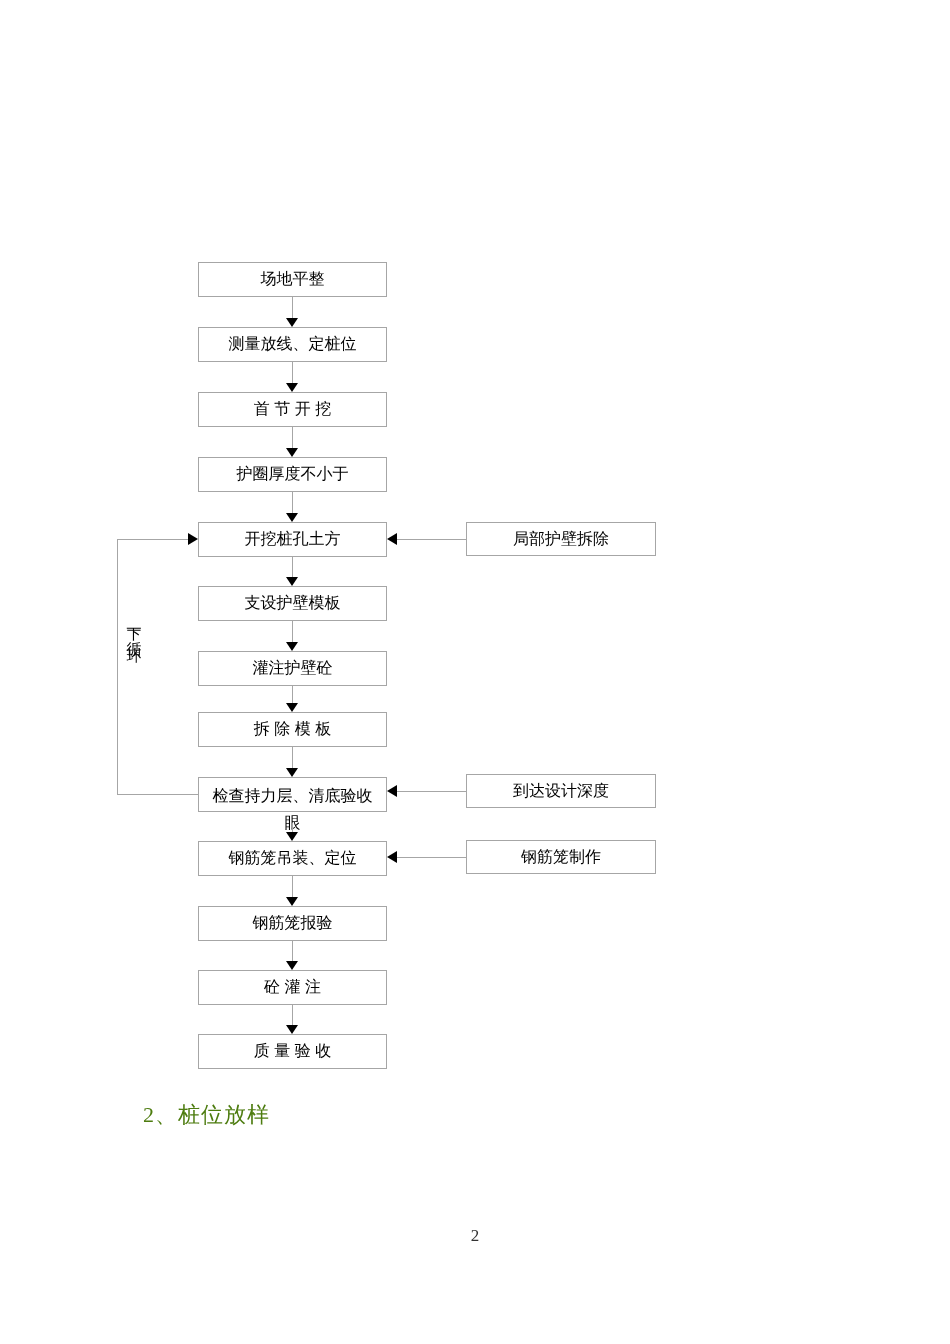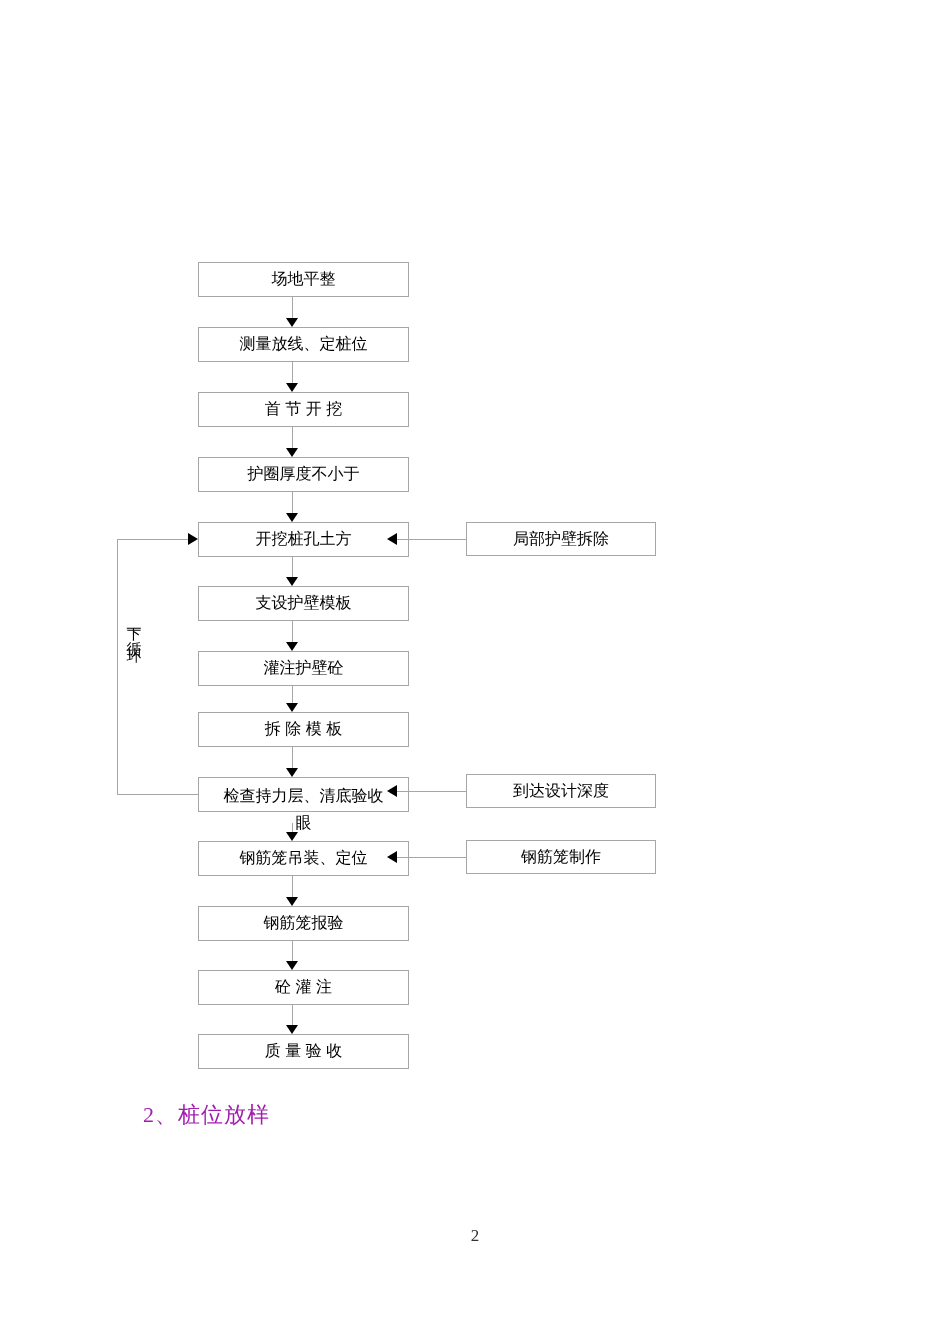--- a/index.html
+++ b/index.html
@@ -10,7 +10,7 @@
   }
   
   .fbox {
-    position:absolute; left:198px; width:211px; height:35px;
+    position:absolute; left:198px; width:189px; height:35px;
     border:1px solid #a6a6a6; background:#fff; box-sizing:border-box;
     display:flex; align-items:center; justify-content:center;
     font-family:"Liberation Sans","DejaVu Sans",sans-serif;

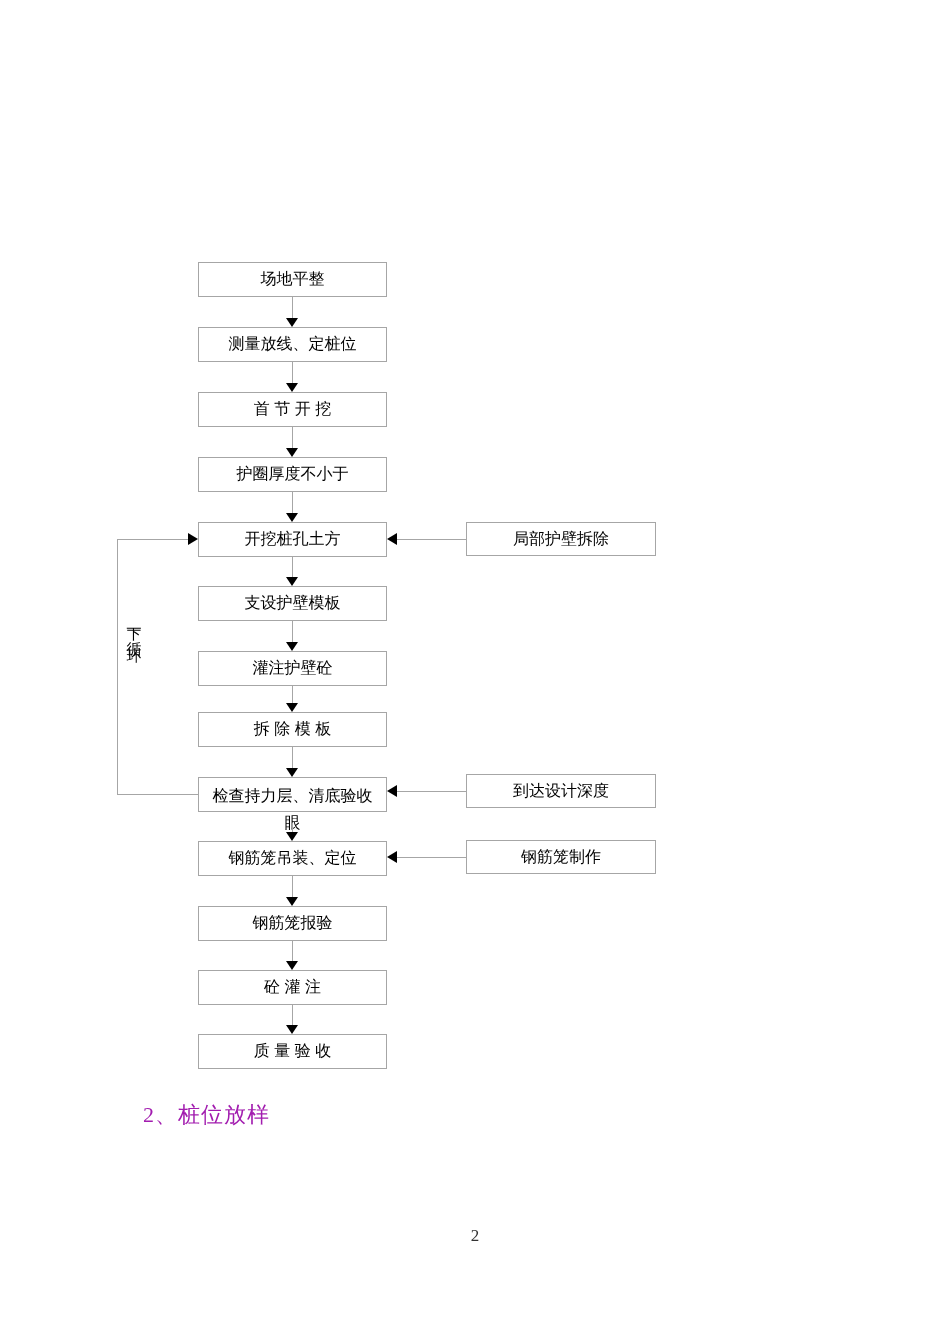--- a/index.html
+++ b/index.html
@@ -49,7 +49,7 @@
   
   .heading {
     position:absolute; left:143px; top:1100px;
-    font-size:22px; color:#a21caf; letter-spacing:1px;
+    font-size:22px; color:#4d7c0f; letter-spacing:1px;
   }
   .body-par {
     position:absolute; left:143px; top:1146px; width:715px;

